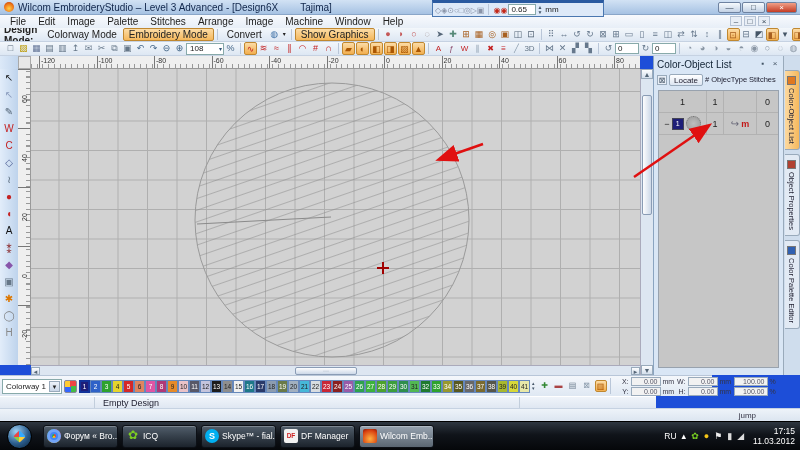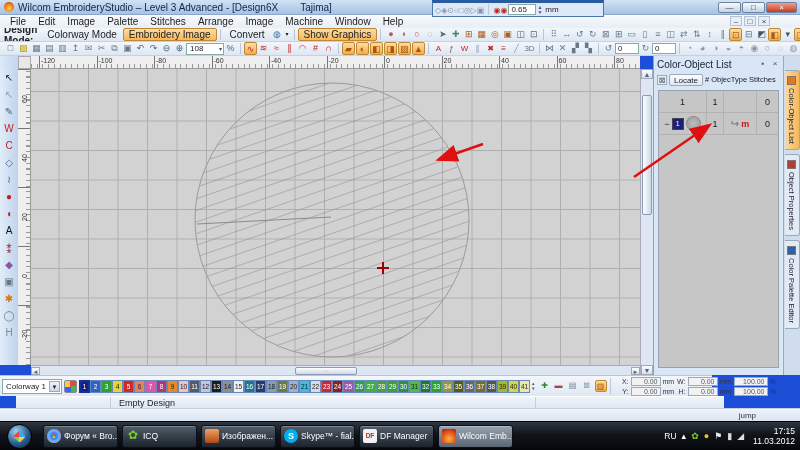--- a/index.html
+++ b/index.html
@@ -170,7 +170,7 @@
   <div id="modebar" class="toolbar">
     <span class="mode-label">Design Mode:</span>
     <span class="mode-btn">Colorway Mode</span>
-    <span class="mode-btn on">Embroidery Image</span>
+    <span class="mode-btn on">Embroidery Mode</span>
     <span class="tb-sep"></span>
     <span class="mode-btn">Convert</span>
     <span class="tb-icon" style="color: rgb(58, 110, 165);">◍</span>

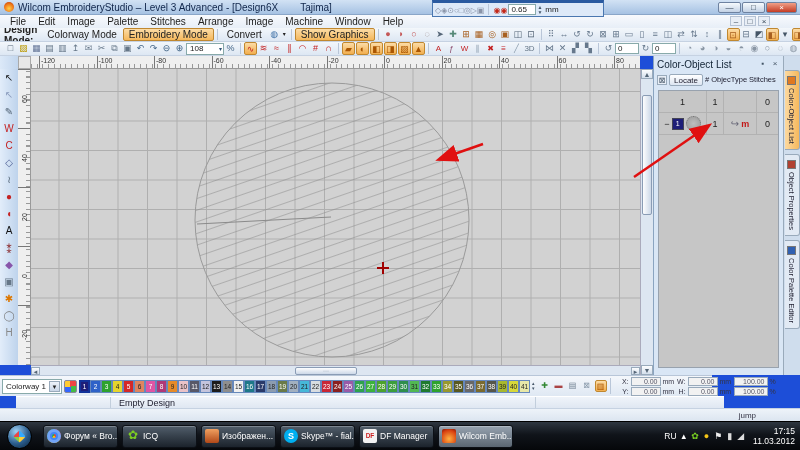--- a/index.html
+++ b/index.html
@@ -94,7 +94,7 @@
   .mini-field.pct{width:34px}
   .funit{width:12px}
   
-  #statusbar{position:absolute;left:16px;top:396px;width:708px;height:12px;background:linear-gradient(#f0f4fa,#dfe7f2);border-top:1px solid #fff;font-size:9px;display:flex;align-items:center;color:#223}
+  #statusbar{position:absolute;left:0;top:396px;width:656px;height:12px;background:linear-gradient(#f0f4fa,#dfe7f2);border-top:1px solid #fff;font-size:9px;display:flex;align-items:center;color:#223}
   .sseg{height:100%;border-right:1px solid #c2cedc;display:flex;align-items:center;padding:0 8px}
   #sseg1{width:95px}
   #sseg2{width:425px}

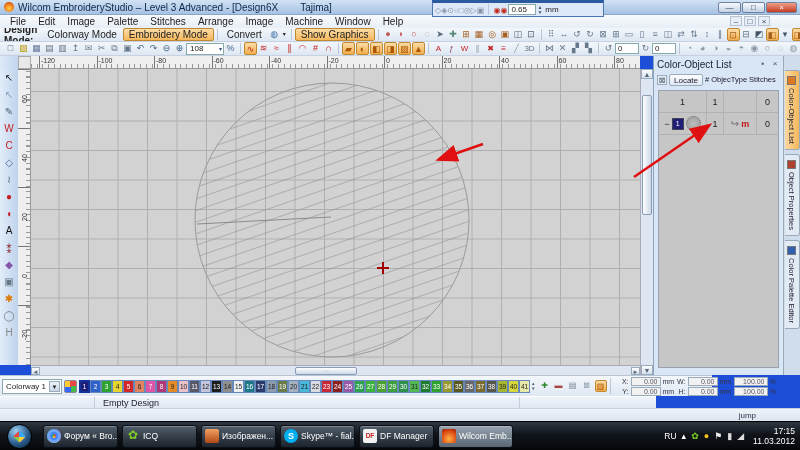--- a/index.html
+++ b/index.html
@@ -527,10 +527,6 @@
           <span>ICQ</span>
         </span>
         <span class="task-btn">
-          <span class="tb-ic ic-image"></span>
-          <span>Изображен...</span>
-        </span>
-        <span class="task-btn">
           <span class="tb-ic ic-skype">S</span>
           <span>Skype™ - fial...</span>
         </span>

